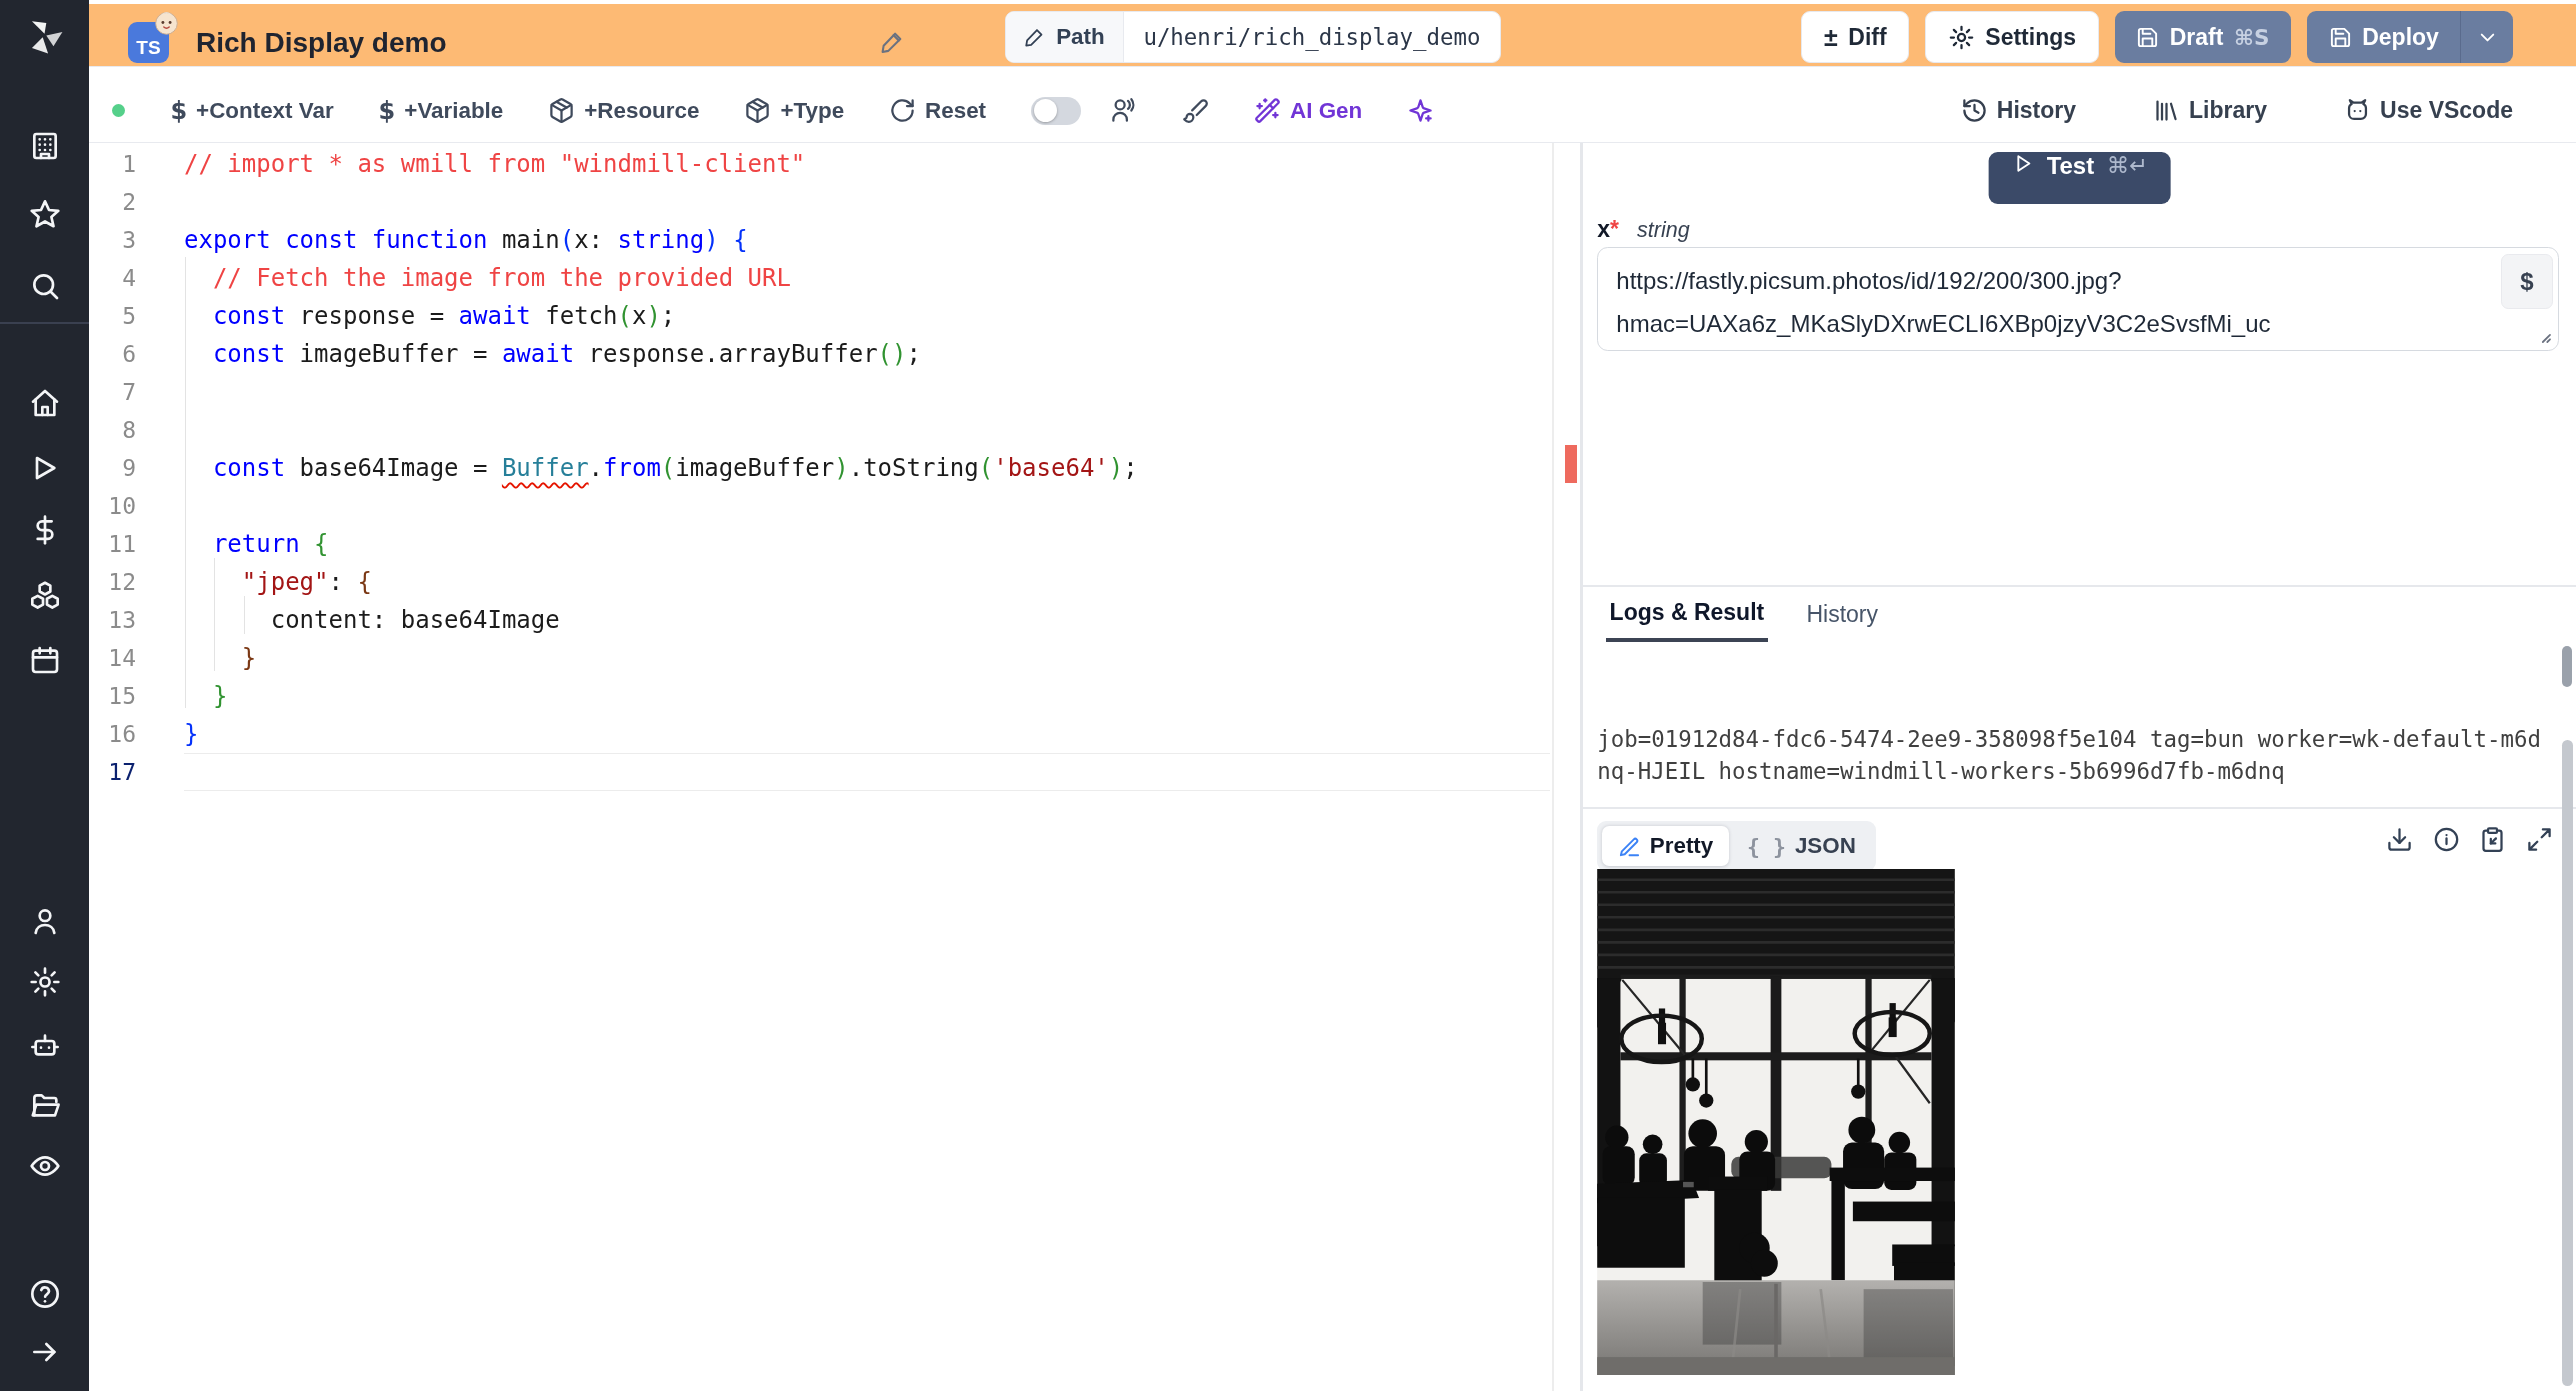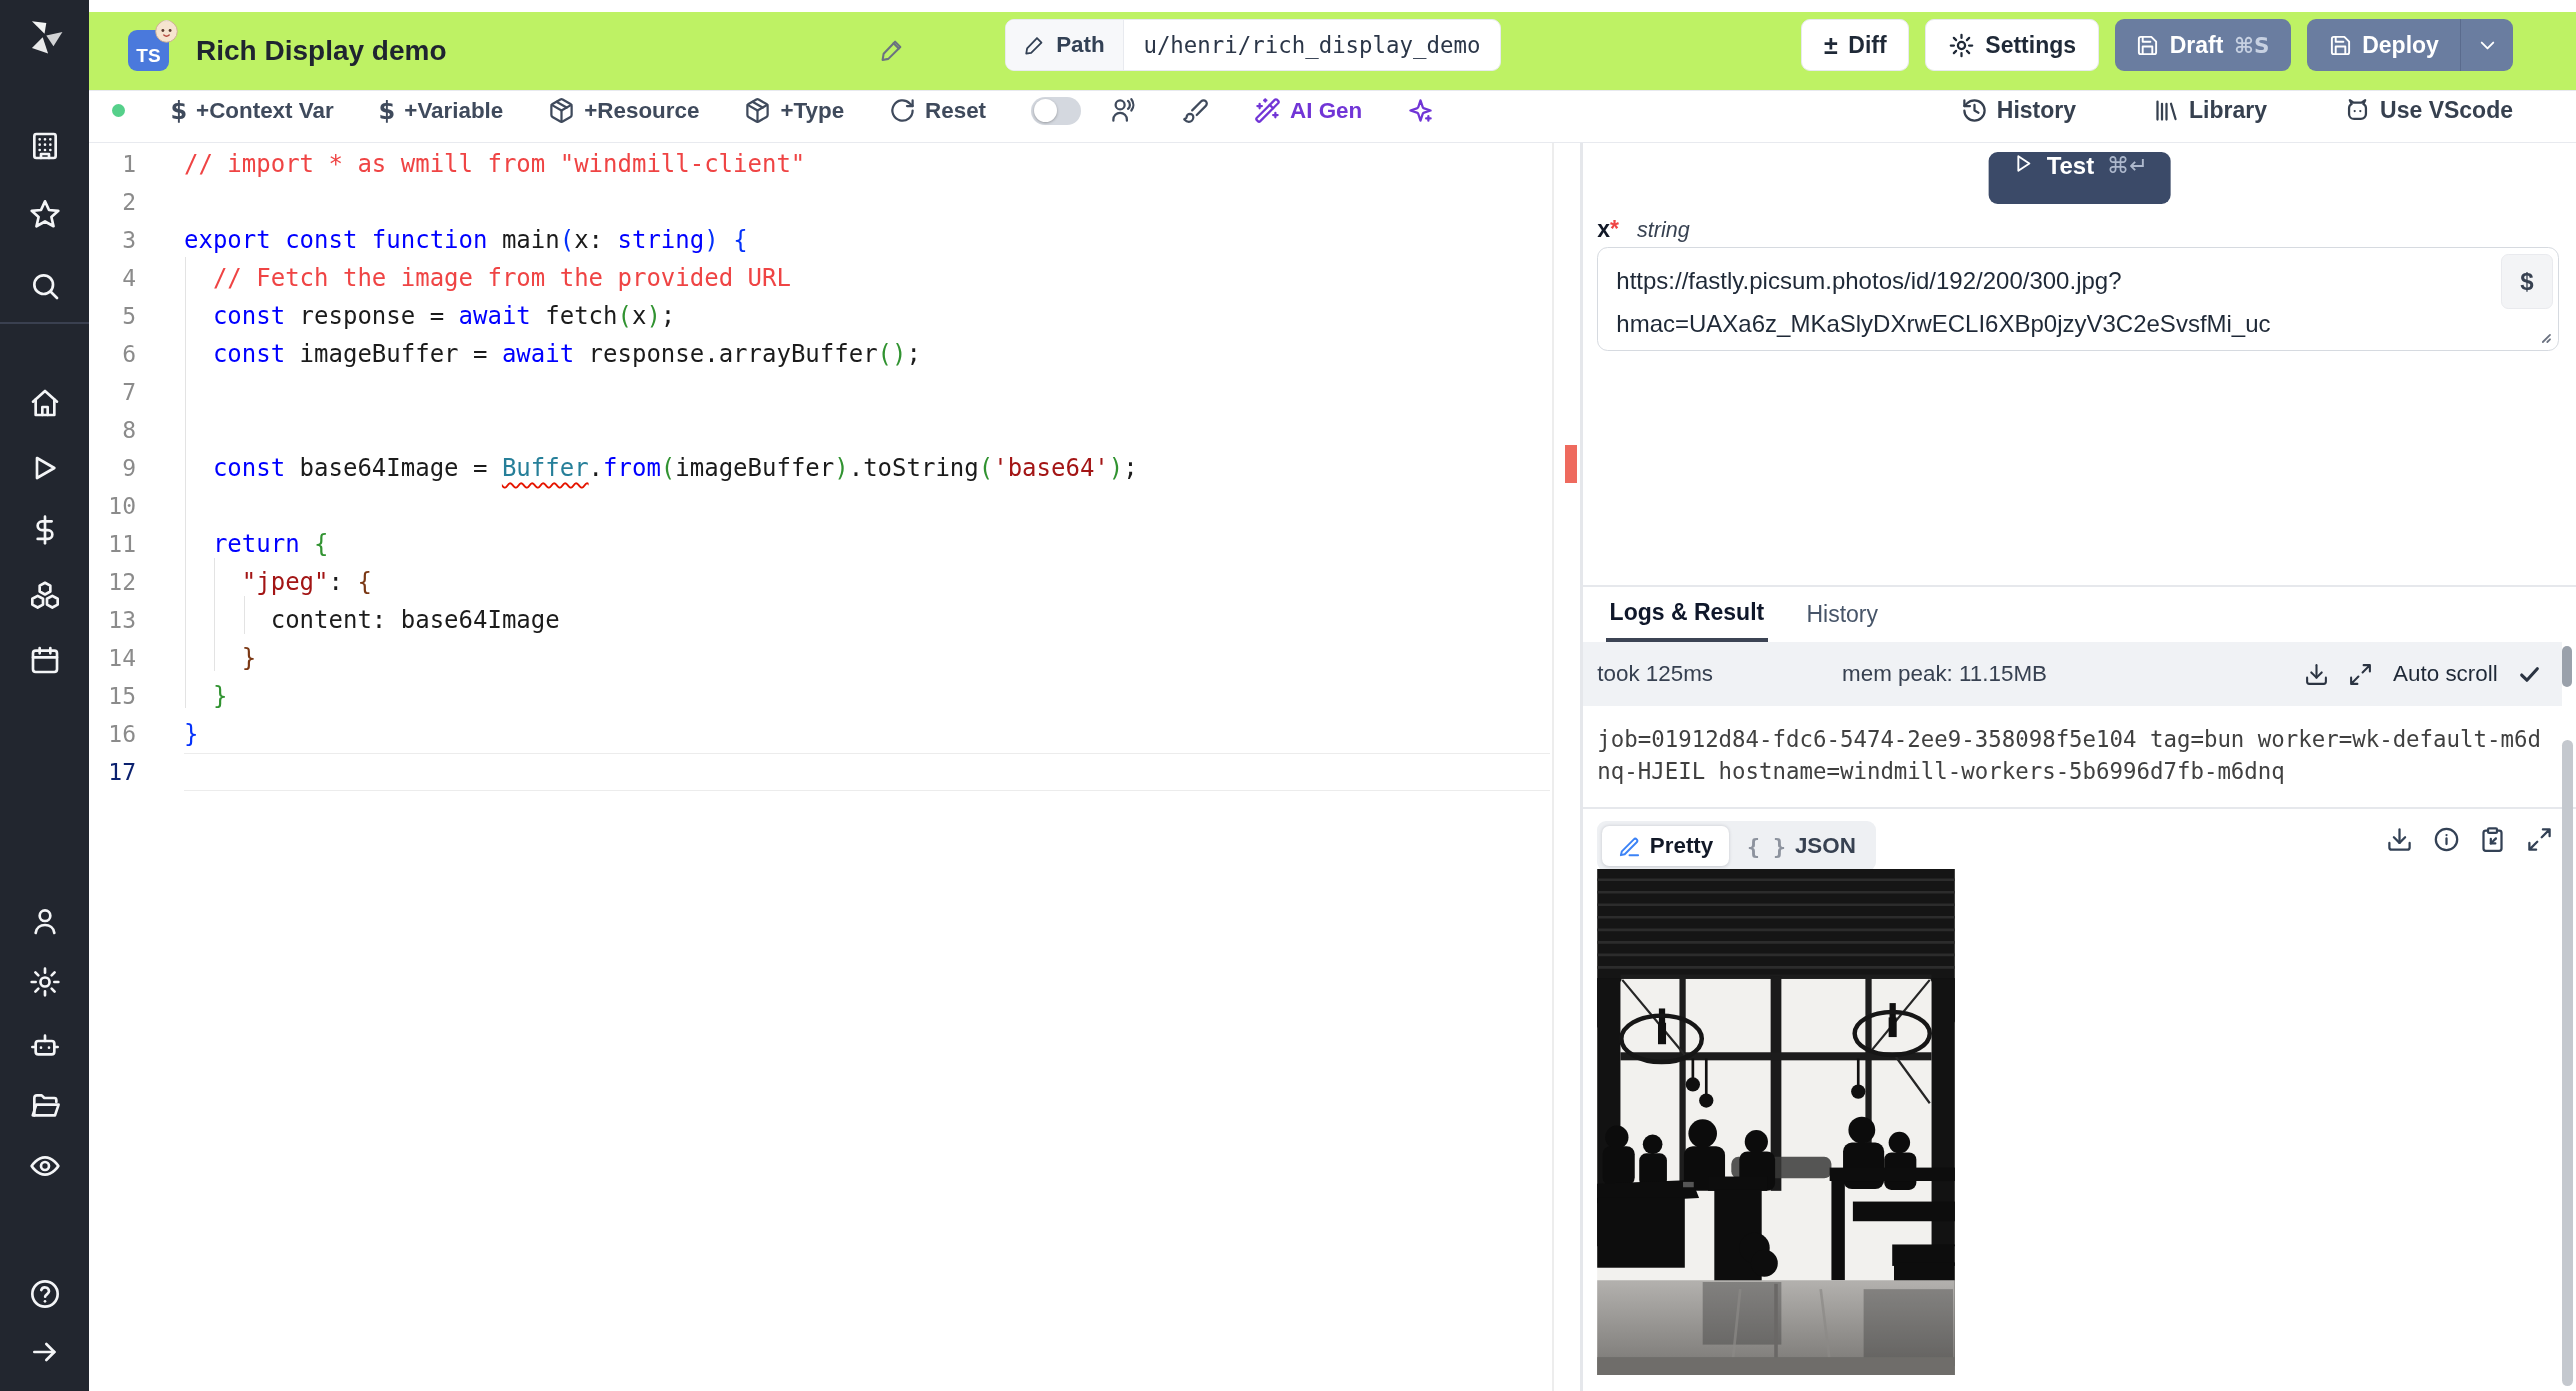--- a/index.html
+++ b/index.html
@@ -15,7 +15,7 @@
   .side-divider { position:absolute; left:0; top:322px; width:89px; height:1.8px; background:#3a4050; }
 
   
-  .topbar { position:absolute; left:89px; top:12px; width:2487px; height:79px; background:#bef264;
+  .topbar { position:absolute; left:89px; top:4px; width:2487px; height:63px; background:#fdba74;
     border-bottom:1.8px solid #e8eaef; z-index:4; }
   .ts-badge { position:absolute; left:39px; top:18px; width:41px; height:41px; border-radius:9px;
     background:#4a79dc; color:#fff; font-weight:800; font-size:19px; display:flex; align-items:flex-end; justify-content:center; padding-bottom:3.6px; }

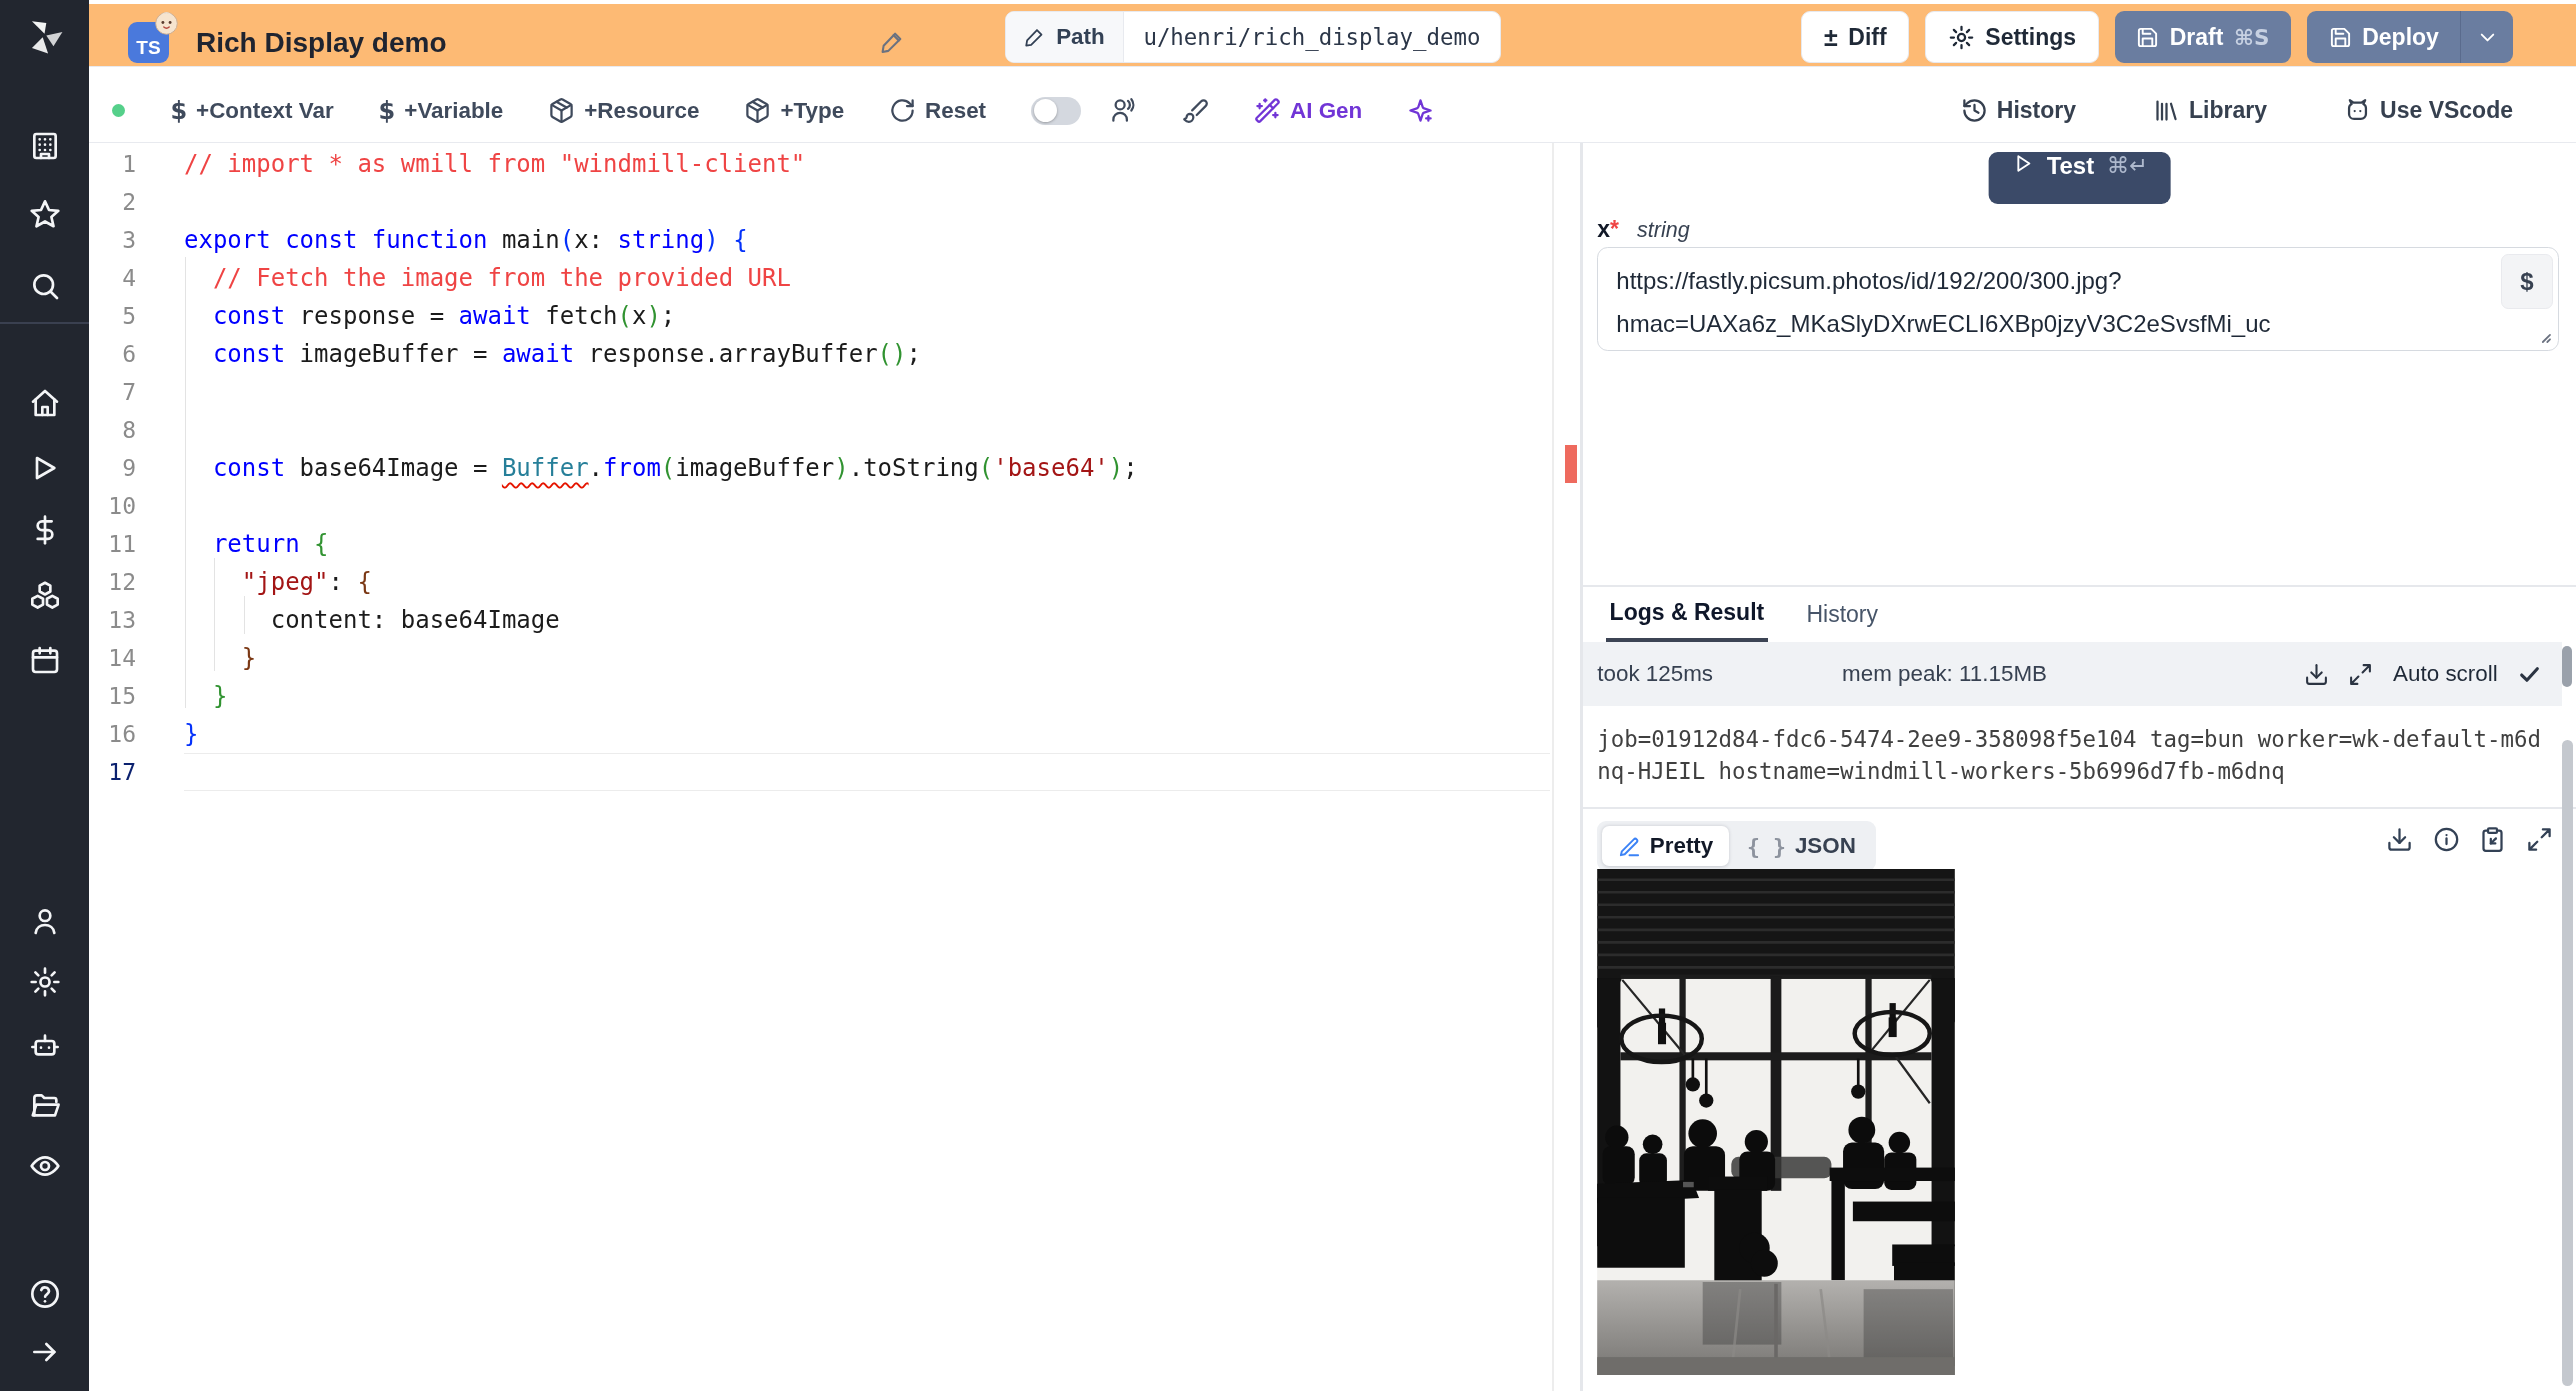--- a/index.html
+++ b/index.html
@@ -515,24 +515,6 @@
         </div>
     </div>
 
-    <div class="stats-bar">
-      <span class="took">took 125ms</span>
-      <span class="mem">mem peak: 11.15MB</span>
-      <div class="stats-right">
-        <svg class="st" viewBox="0 0 24 24">
-            <path d="M21 15v4a2 2 0 0 1-2 2H5a2 2 0 0 1-2-2v-4"></path>
-            <path d="m7 10 5 5 5-5"></path>
-            <path d="M12 15V3"></path>
-          </svg>
-        <svg class="st" viewBox="0 0 24 24">
-            <path d="M15 3h6v6M9 21H3v-6M21 3l-7 7M3 21l7-7"></path>
-          </svg>
-        <span class="autoscroll-label">Auto scroll</span>
-        <svg class="st" viewBox="0 0 24 24" style="stroke-width:3">
-            <path d="m4.5 12.5 5 5 10-11"></path>
-          </svg>
-      </div>
-    </div>
 
     <div class="log-text">job=01912d84-fdc6-5474-2ee9-358098f5e104 tag=bun worker=wk-default-m6dnq-HJEIL hostname=windmill-workers-5b6996d7fb-m6dnq</div>
 

